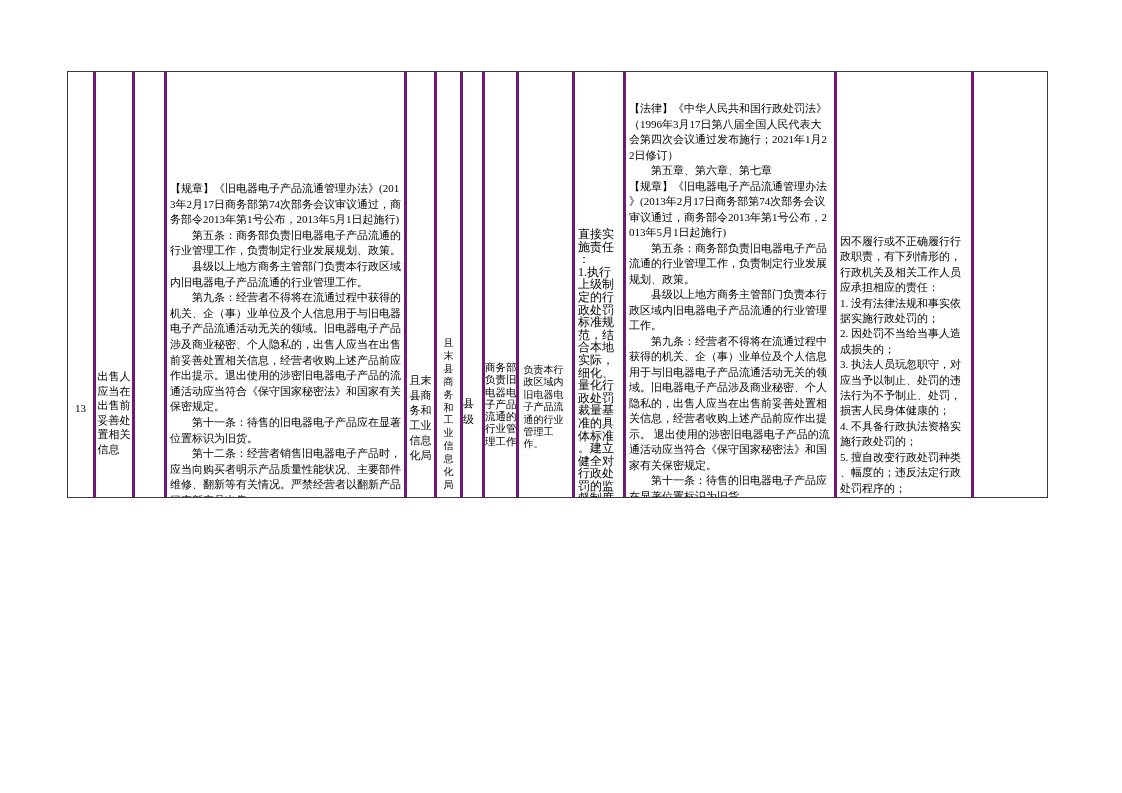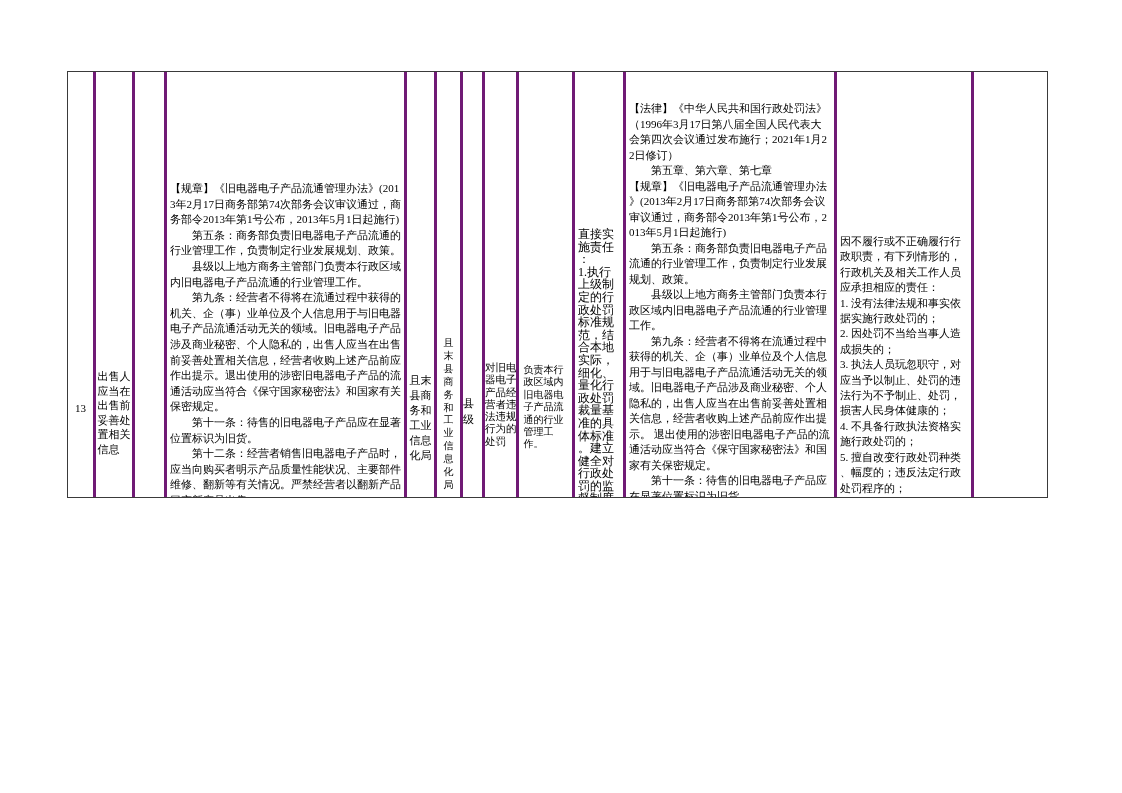--- a/index.html
+++ b/index.html
@@ -96,7 +96,7 @@
     </div>
 
     <div class="cell c9 centerblock">
-      <div class="ct">对旧电器电子产品经营者违法违规行为的处罚</div>
+      <div class="ct">商务部负责旧电器电子产品流通的行业管理工作</div>
     </div>
 
     <div class="cell c10 centerblock">

